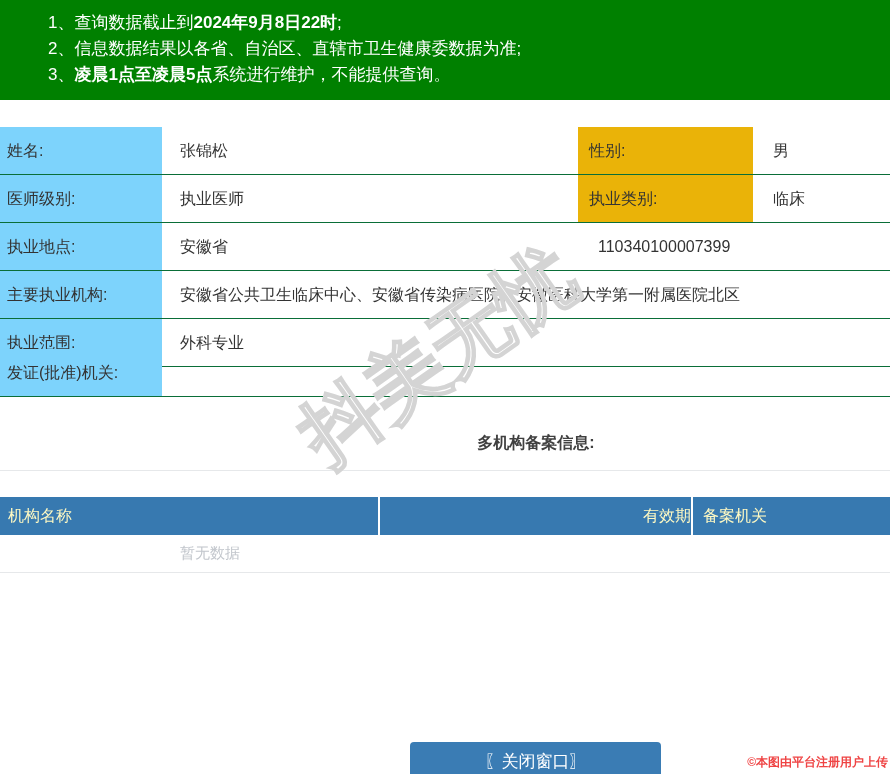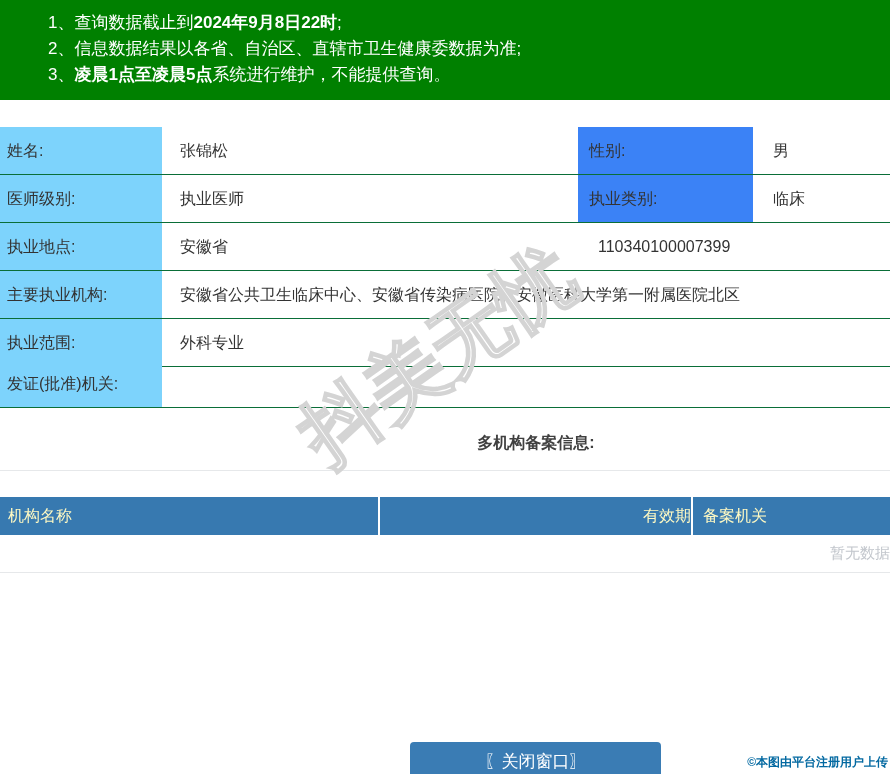--- a/index.html
+++ b/index.html
@@ -20,7 +20,7 @@
   .irow > div { line-height:47px; white-space:nowrap; overflow:visible; }
   .c-label1 { width:162px; background:#7dd3fc; padding-left:7px; }
   .c-val1   { width:416px; padding-left:18px; }
-  .c-label2 { width:175px; background:#3b82f6; padding-left:11px; }
+  .c-label2 { width:175px; background:#eab308; padding-left:11px; }
   .c-val2   { flex:1; padding-left:20px; }
   .c-valfull{ flex:1; padding-left:18px; }
 

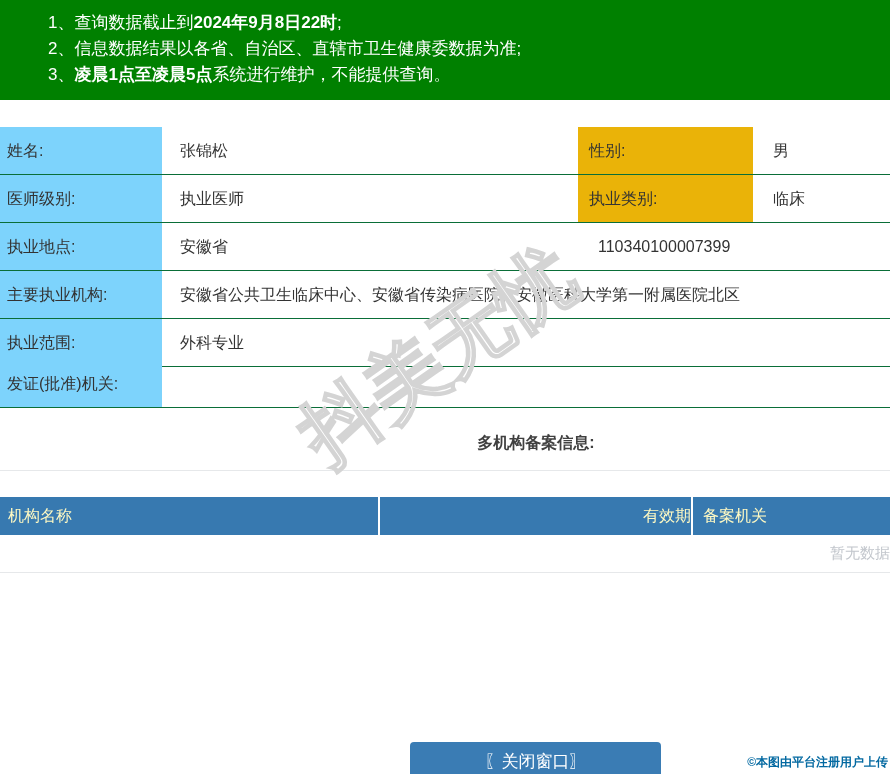--- a/index.html
+++ b/index.html
@@ -95,7 +95,7 @@
       <div class="c-label1">执业范围:</div>
       <div class="c-valfull">外科专业</div>
     </div>
-    <div class="irow" style="top:360px">
+    <div class="irow" style="top:349px">
       <div class="c-label1">发证(批准)机关:</div>
     </div>
   </div>

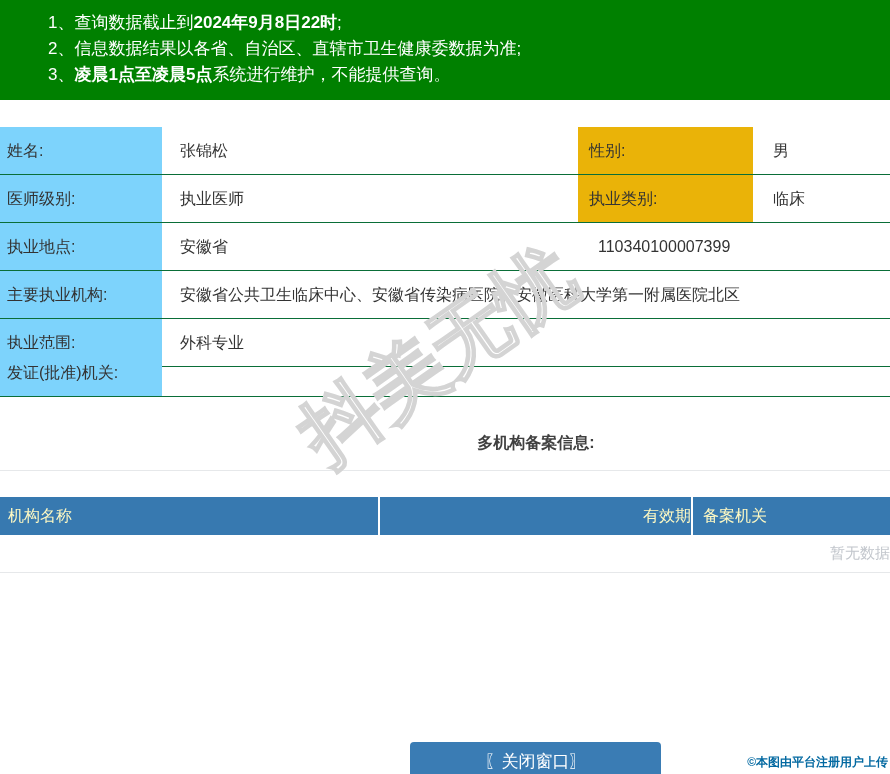--- a/index.html
+++ b/index.html
@@ -39,7 +39,7 @@
   .bh3 { flex:1;      padding-left:10px; }
 
   .empty-row { position:absolute; left:180px; top:535px; width:710px; height:37px;
-    line-height:36px; text-align:right; color:#c2c6cc; font-size:15px;font-family:Liberation Serif, serif; }
+    line-height:36px; text-align:left; color:#c2c6cc; font-size:15px;font-family:Liberation Serif, serif; }
 
   
   .close-btn { position:absolute; left:410px; top:742px; width:251px; height:40px;

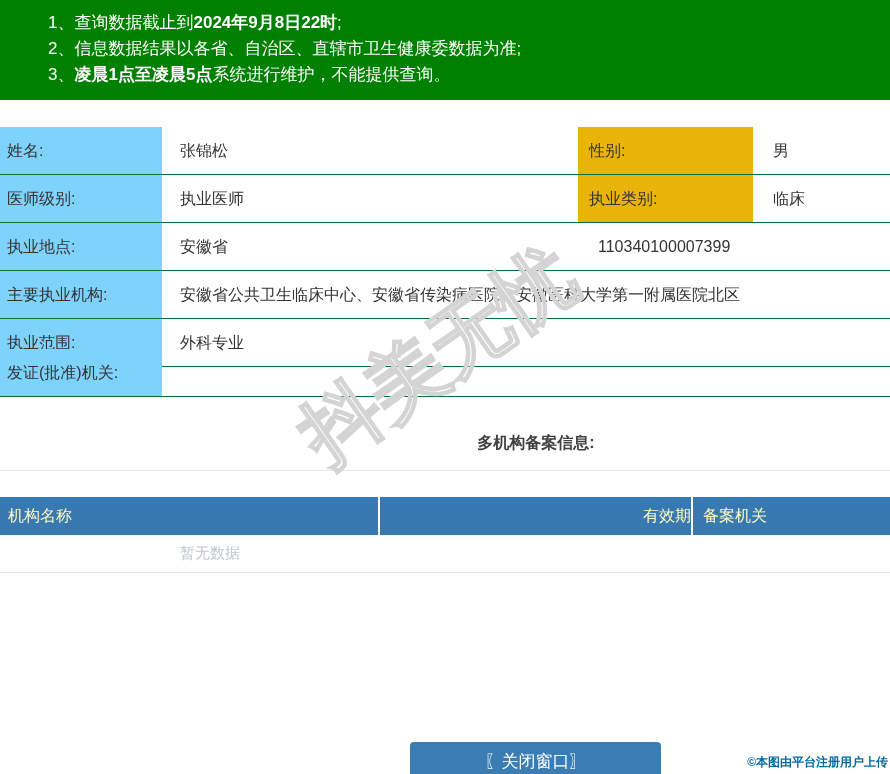--- a/index.html
+++ b/index.html
@@ -48,7 +48,7 @@
     font-family:"Liberation Sans","DejaVu Sans",sans-serif; }
 
   .credit { position:absolute; right:2px; top:754px; font-size:12px; font-weight:bold;
-    color:#0369a1; letter-spacing:0;
+    color:#ef4444; letter-spacing:0;
     text-shadow:-1px -1px 0 #fff, 1px -1px 0 #fff, -1px 1px 0 #fff, 1px 1px 0 #fff, 0 0 2px #fff; }
 
   

